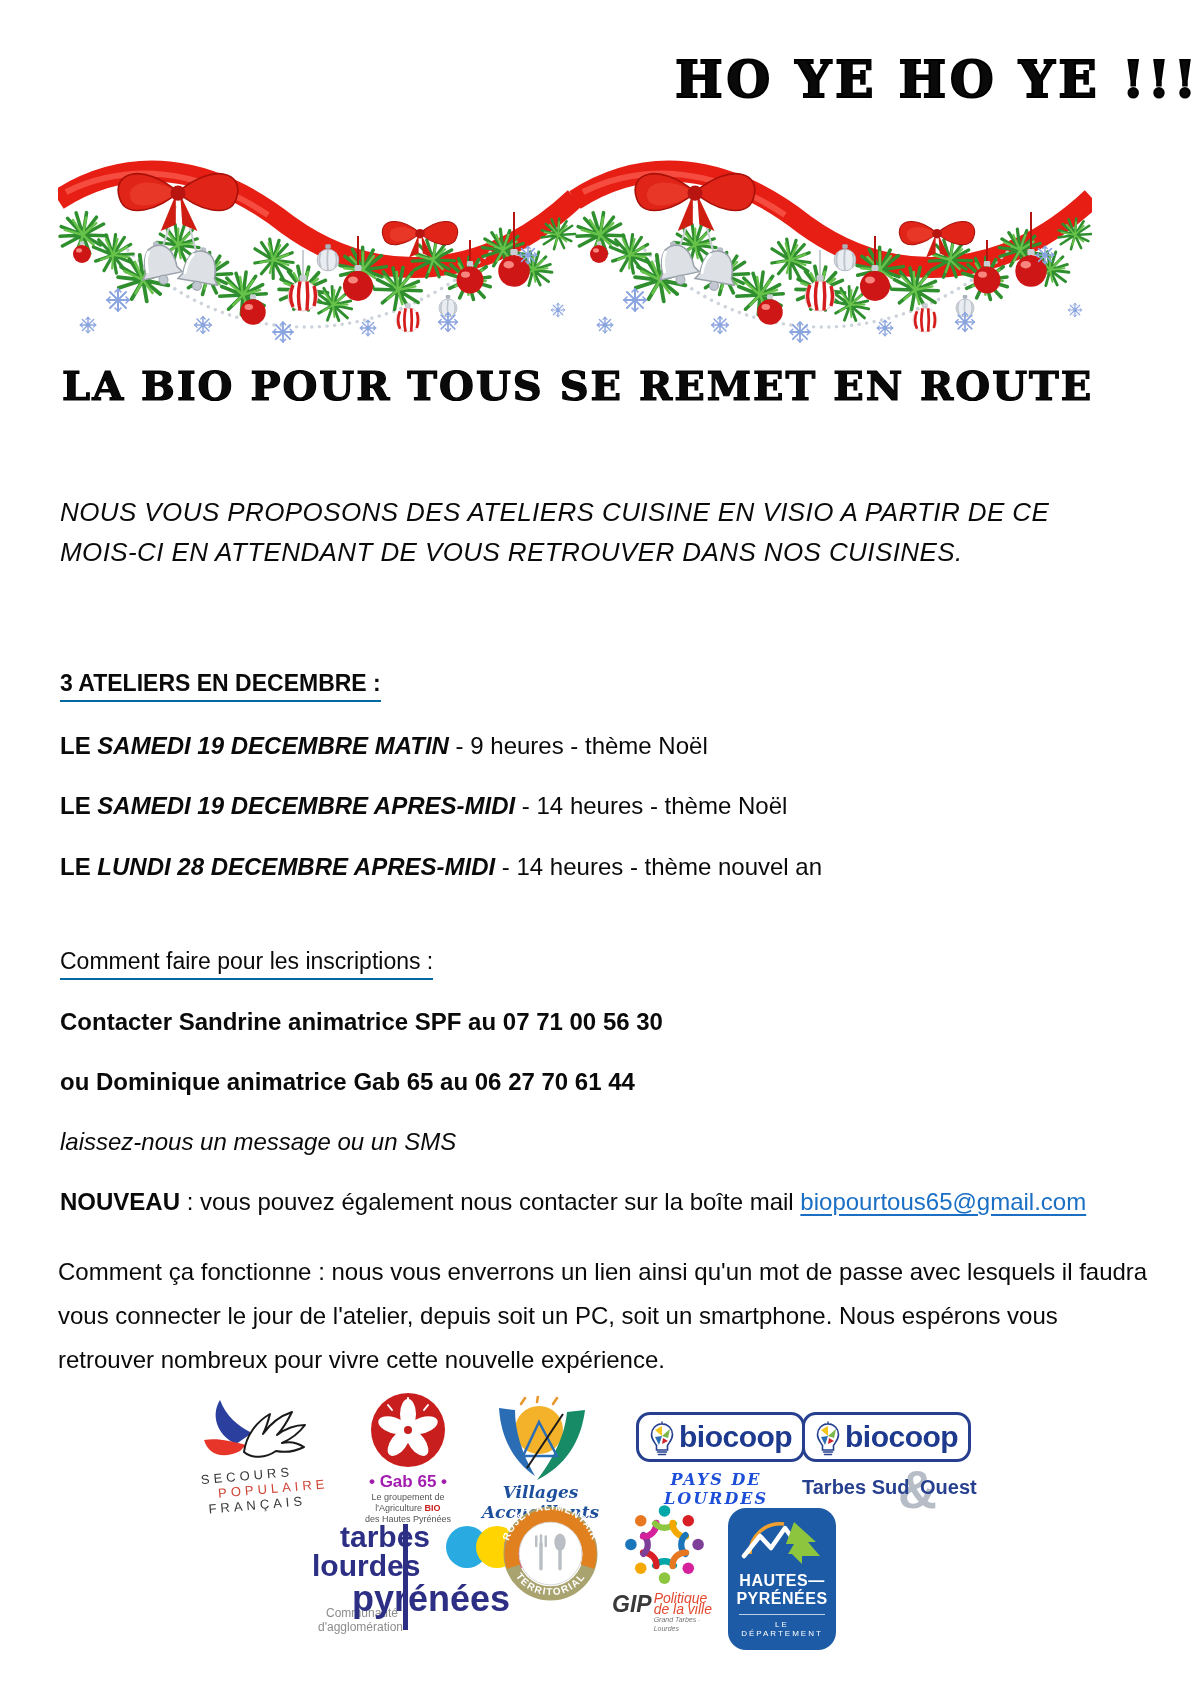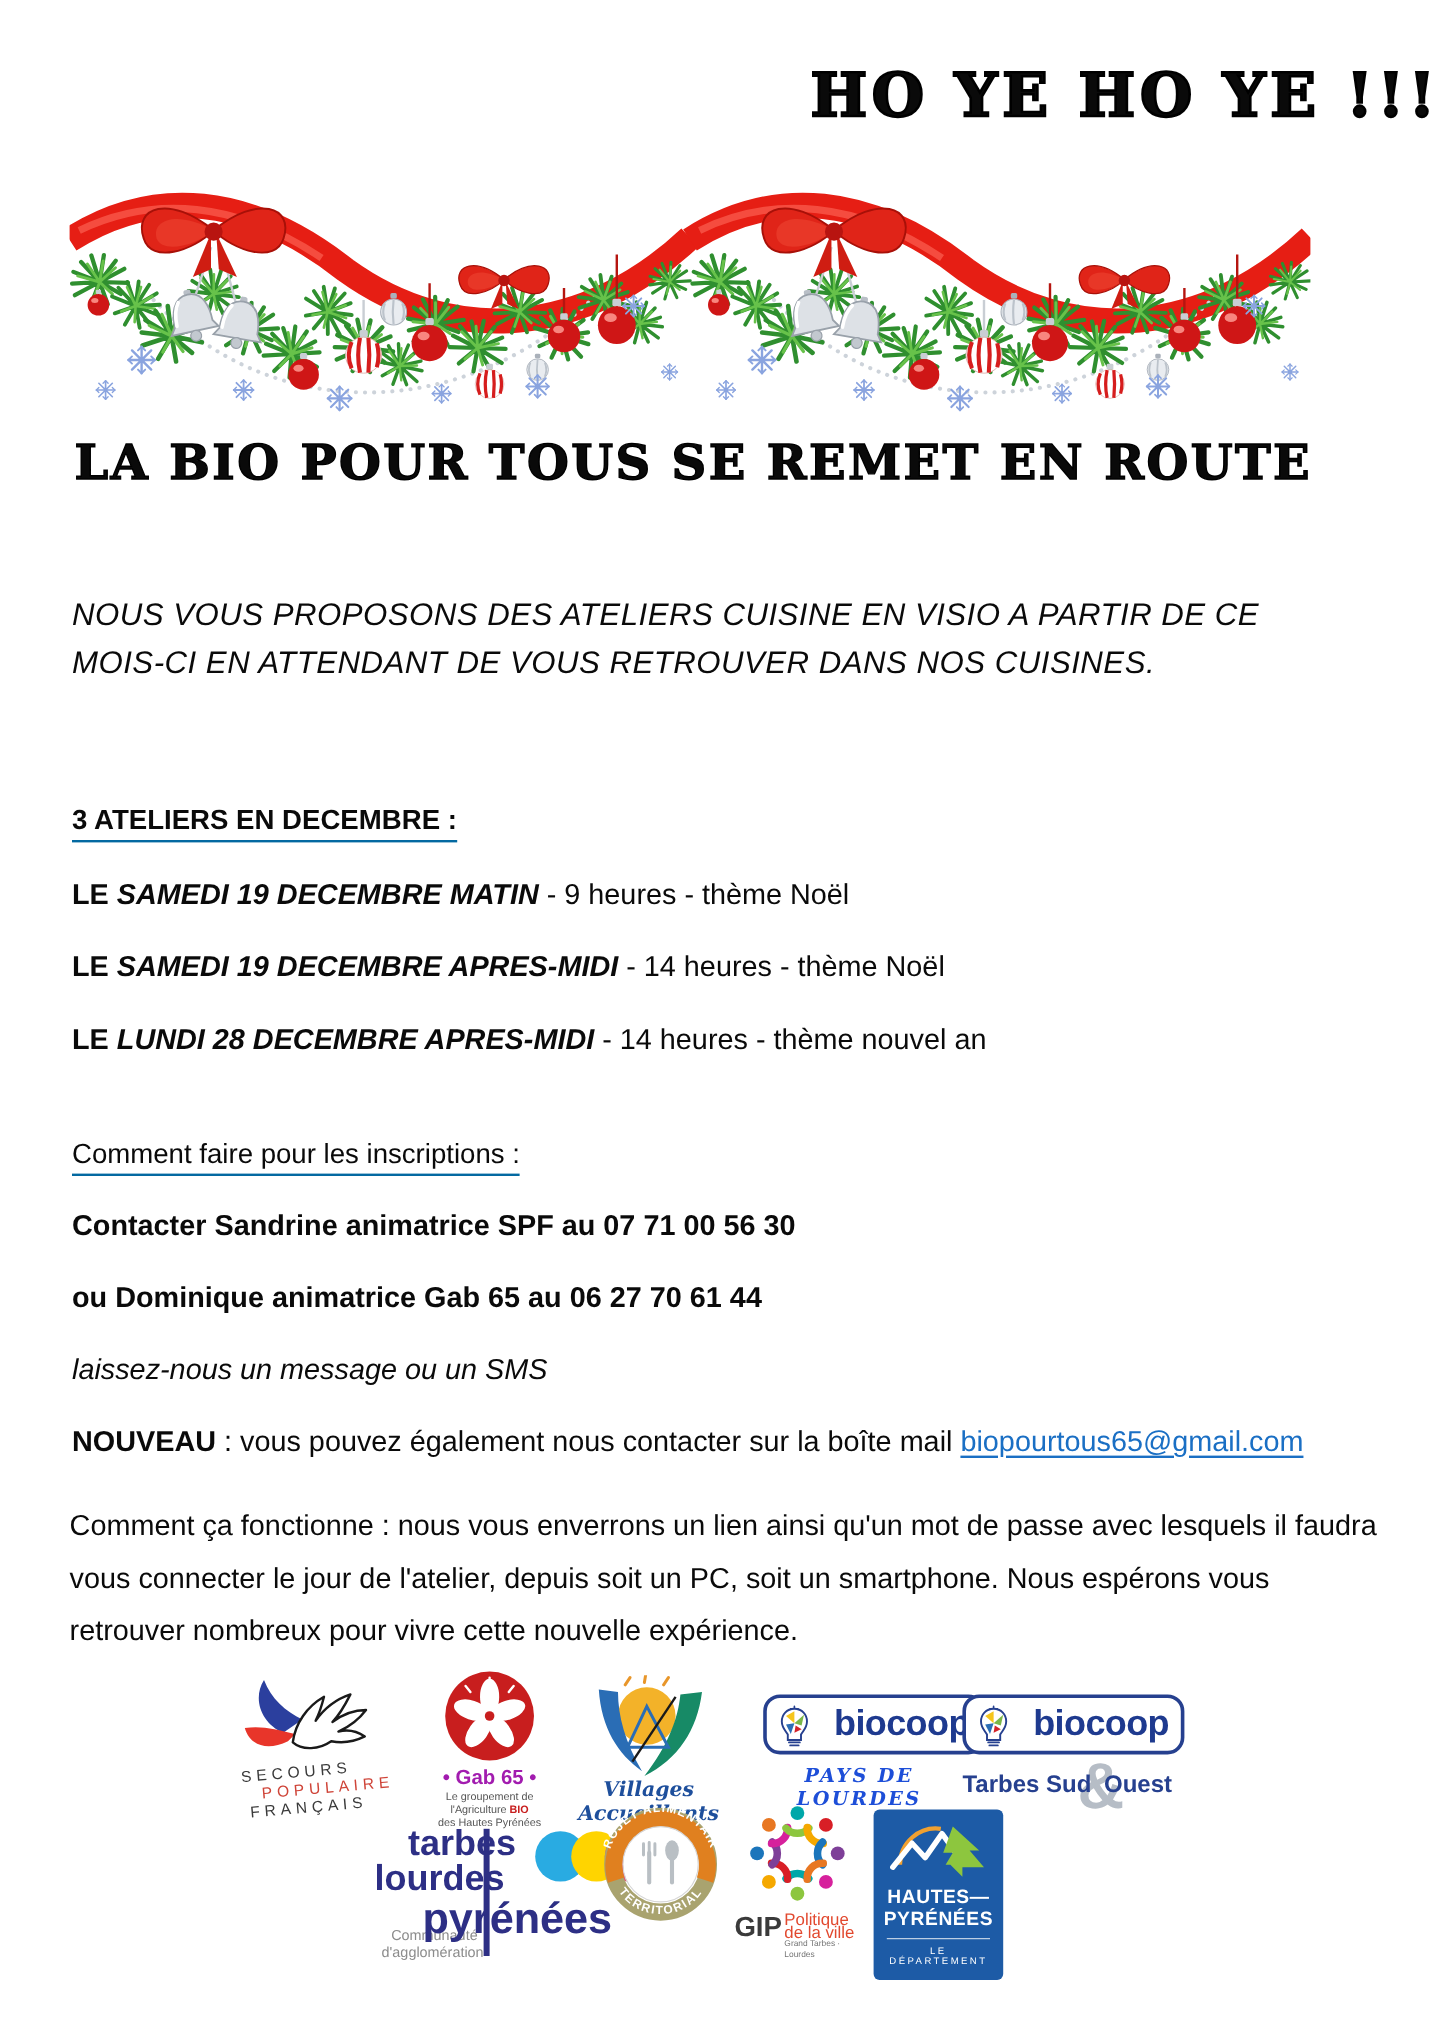--- a/index.html
+++ b/index.html
@@ -55,7 +55,7 @@
   .vil .nm{font-family:"DejaVu Serif",serif;font-style:italic;font-weight:bold;
            color:#1e4f9c;font-size:17px;margin-top:2px;}
 
-  .bc-box{display:flex;align-items:center;gap:20px;border:3px solid #26408f;border-radius:14px;
+  .bc-box{display:flex;align-items:center;gap:4px;border:3px solid #26408f;border-radius:14px;
           padding:3px 10px;background:#fff;width:max-content;}
   .bc-brand{font-weight:bold;font-size:30px;color:#1e3a8f;letter-spacing:-.5px;}
   .bcl{left:636px;top:1412px;width:160px;}

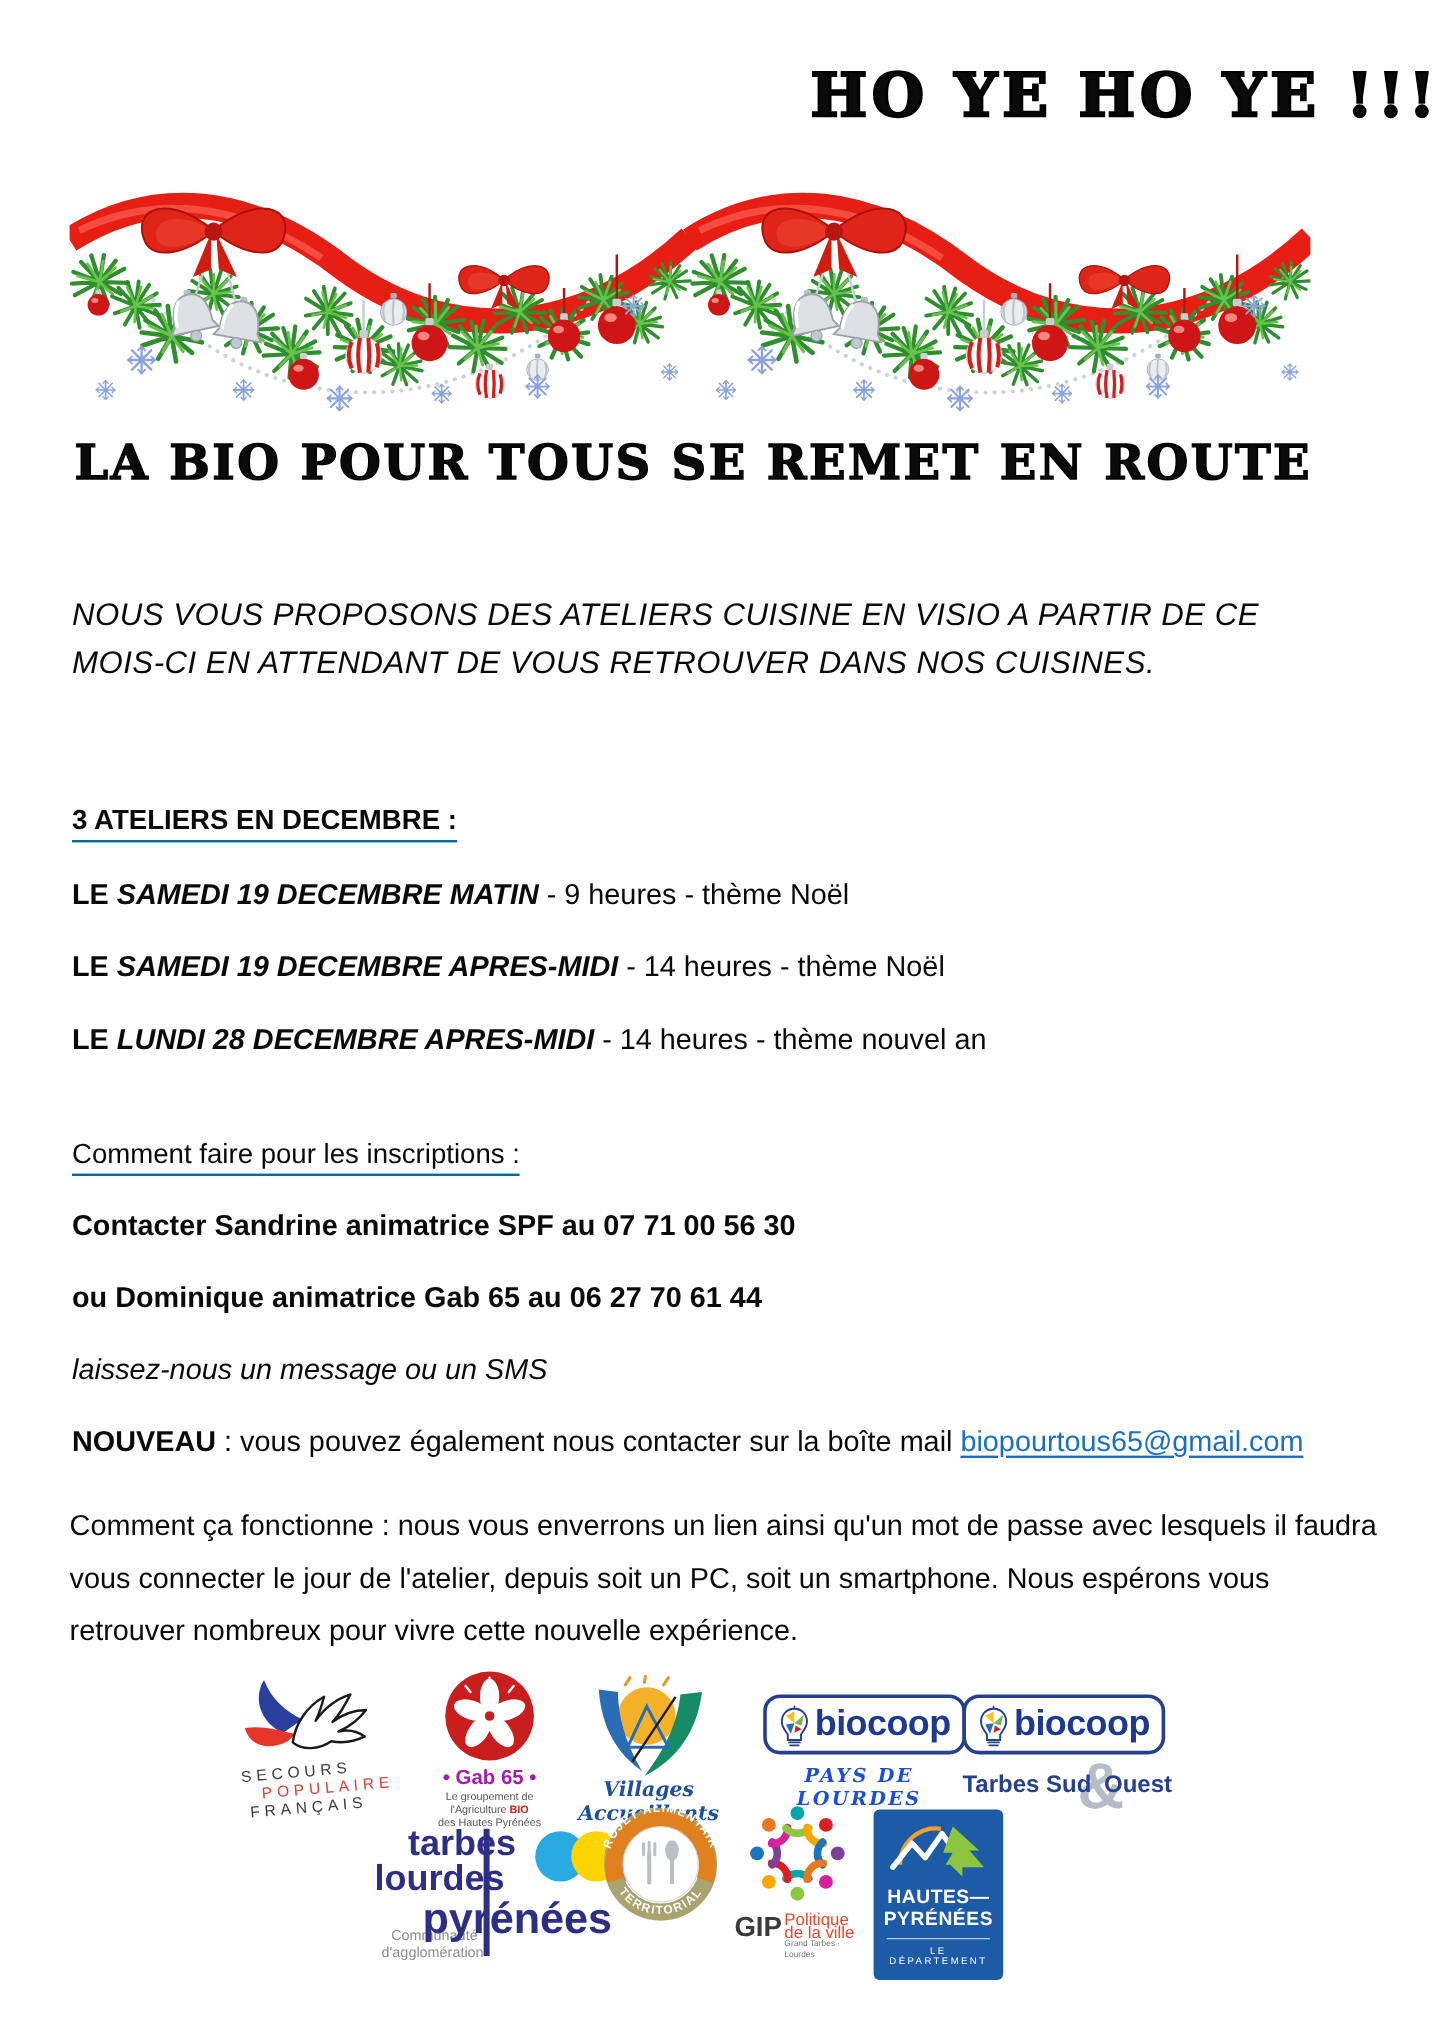--- a/index.html
+++ b/index.html
@@ -86,7 +86,7 @@
   .gip .p1{font-size:14px;color:#e2492f;line-height:11px;}
   .gip .p2{font-size:7px;color:#777;line-height:9px;}
 
-  .hp{left:728px;top:1508px;width:108px;height:142px;background:#1d5ba6;border-radius:5px;
+  .hp{left:728px;top:1508px;width:108px;height:142px;background:#1d5ba6;border-radius:18px;
       color:#fff;text-align:center;}
   .hp .t1{font-size:16px;font-weight:bold;letter-spacing:.5px;margin-top:-2px;}
   .hp .t2{font-size:16px;font-weight:bold;letter-spacing:.5px;}

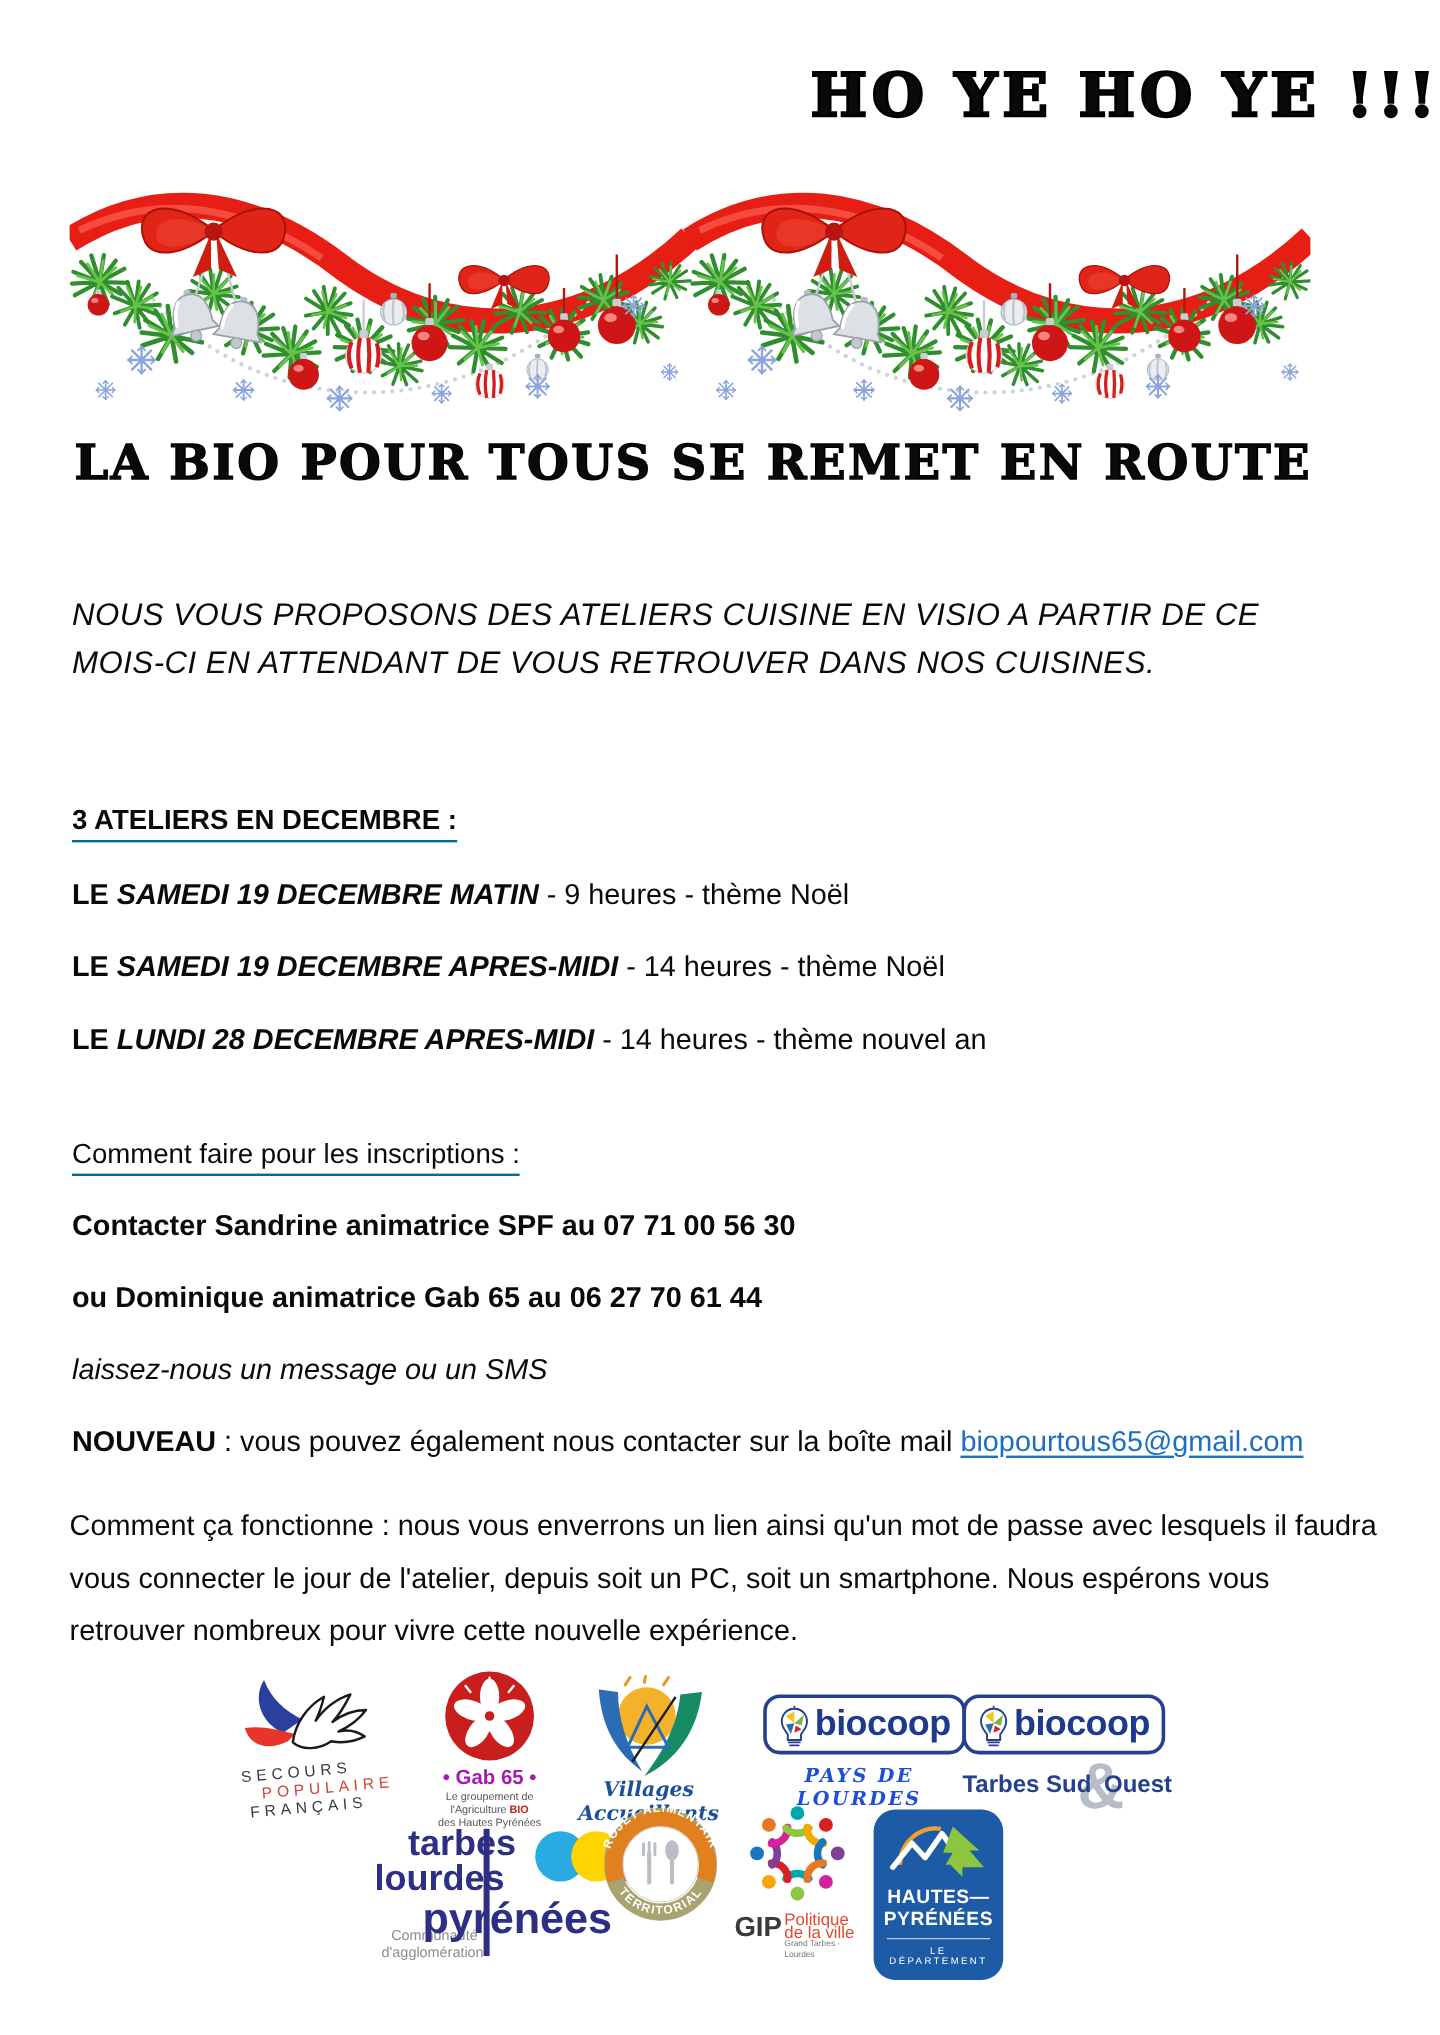--- a/index.html
+++ b/index.html
@@ -80,7 +80,7 @@
 
   .pat{left:503px;top:1506px;width:95px;height:95px;}
   .gip{left:612px;top:1496px;width:110px;}
-  .gip .row{display:flex;align-items:flex-start;margin-top:-4px;}
+  .gip .row{display:flex;align-items:flex-start;margin-top:-4px;font-style:italic;}
   .gip .g{font-size:23px;font-weight:bold;color:#3a3a3a;line-height:22px;}
   .gip .col{margin-left:2px;}
   .gip .p1{font-size:14px;color:#e2492f;line-height:11px;}

